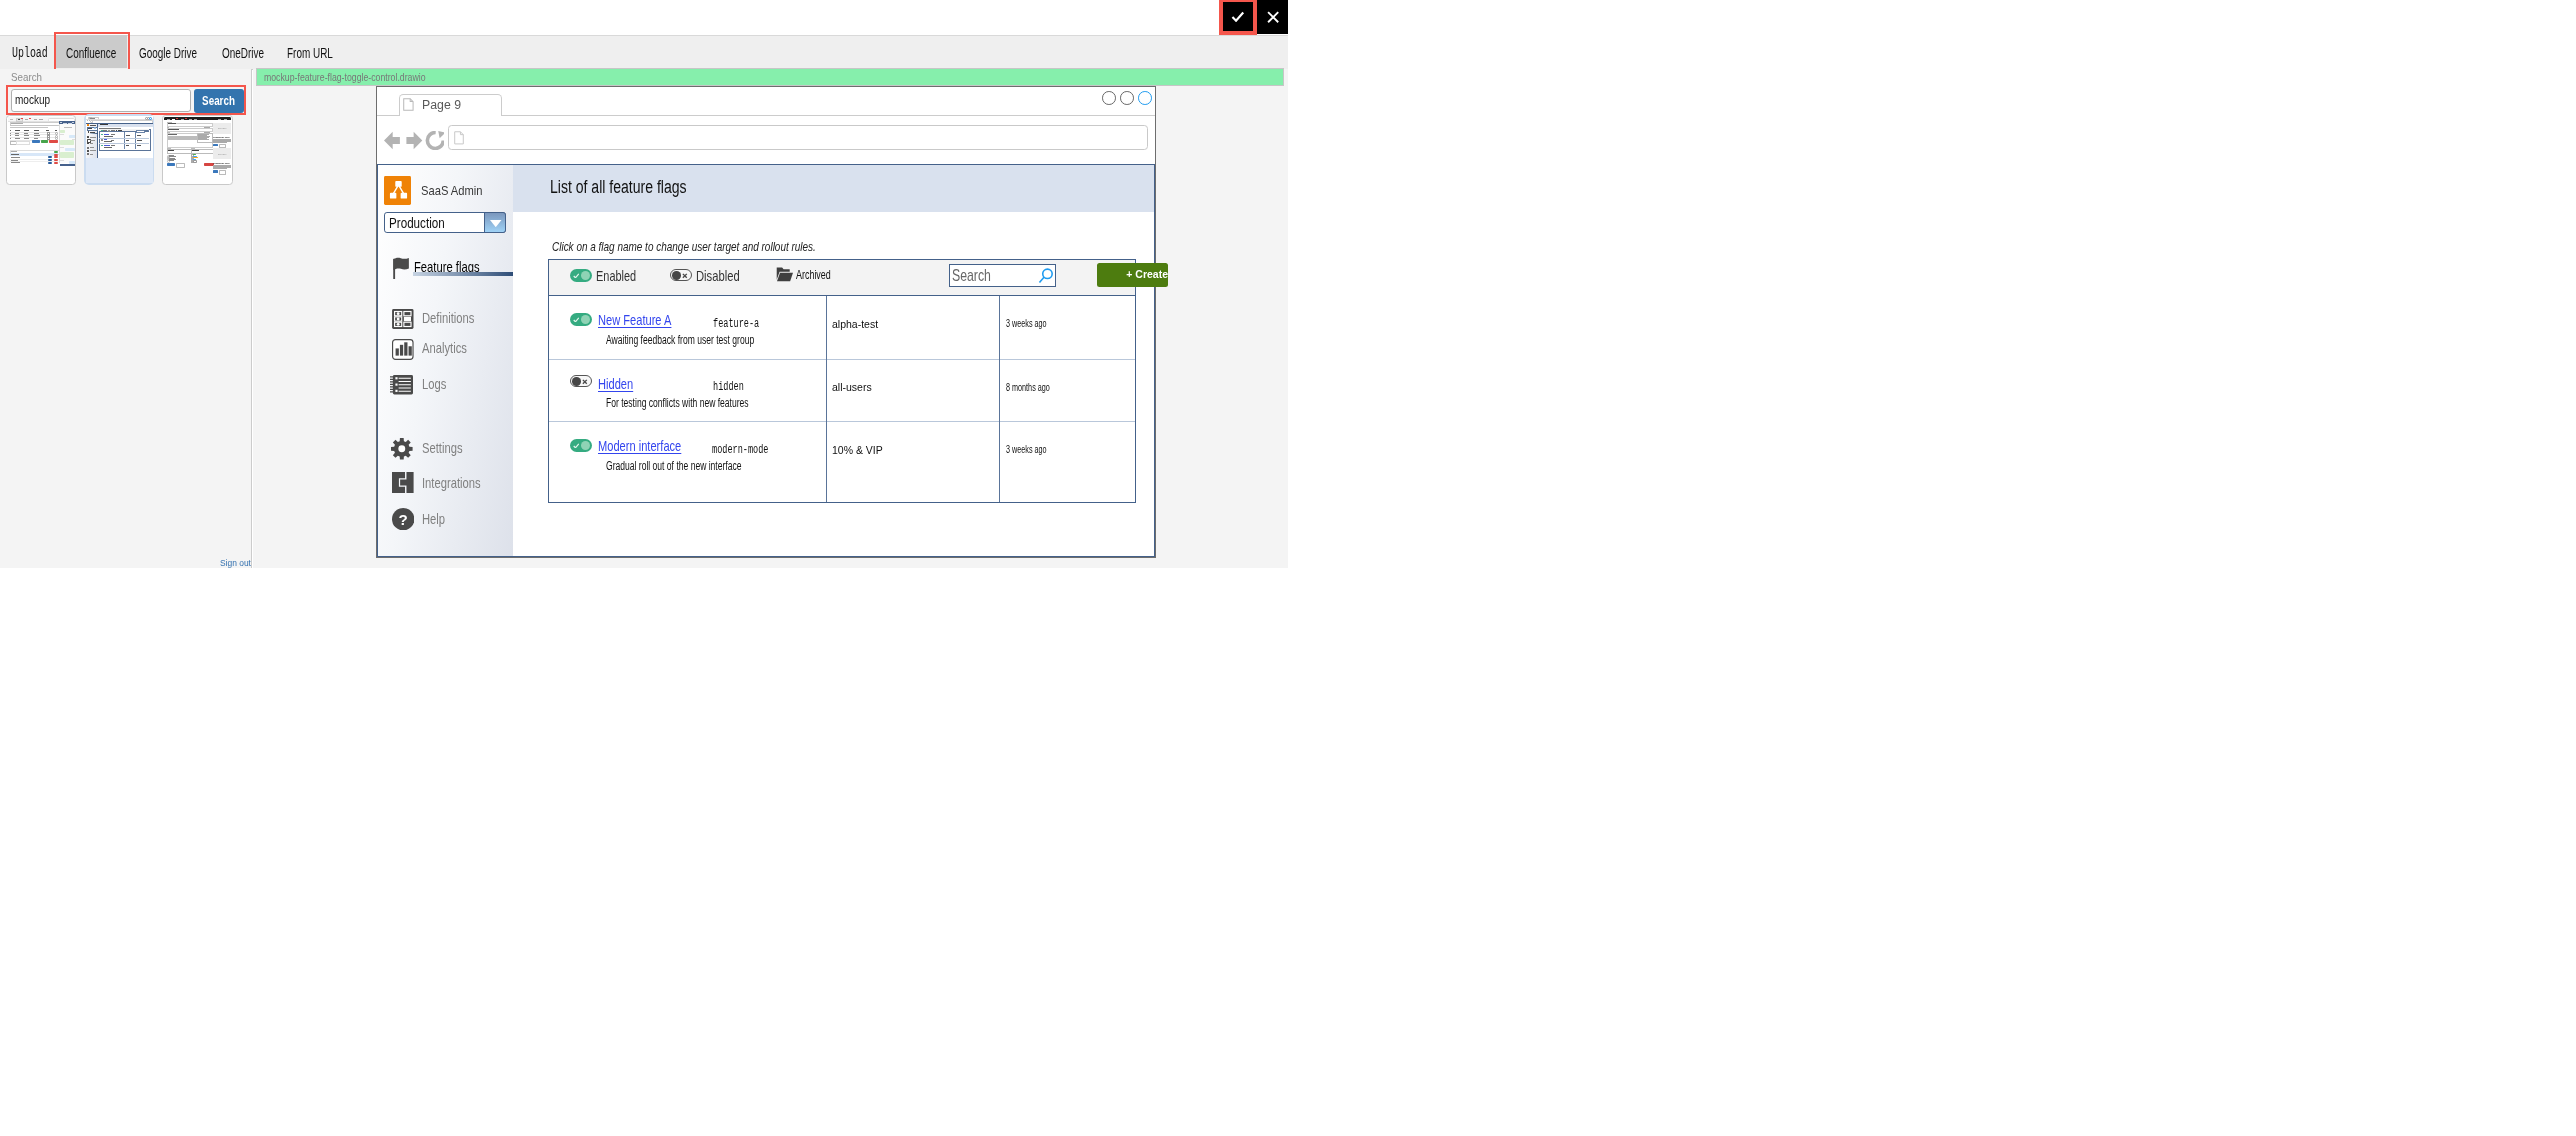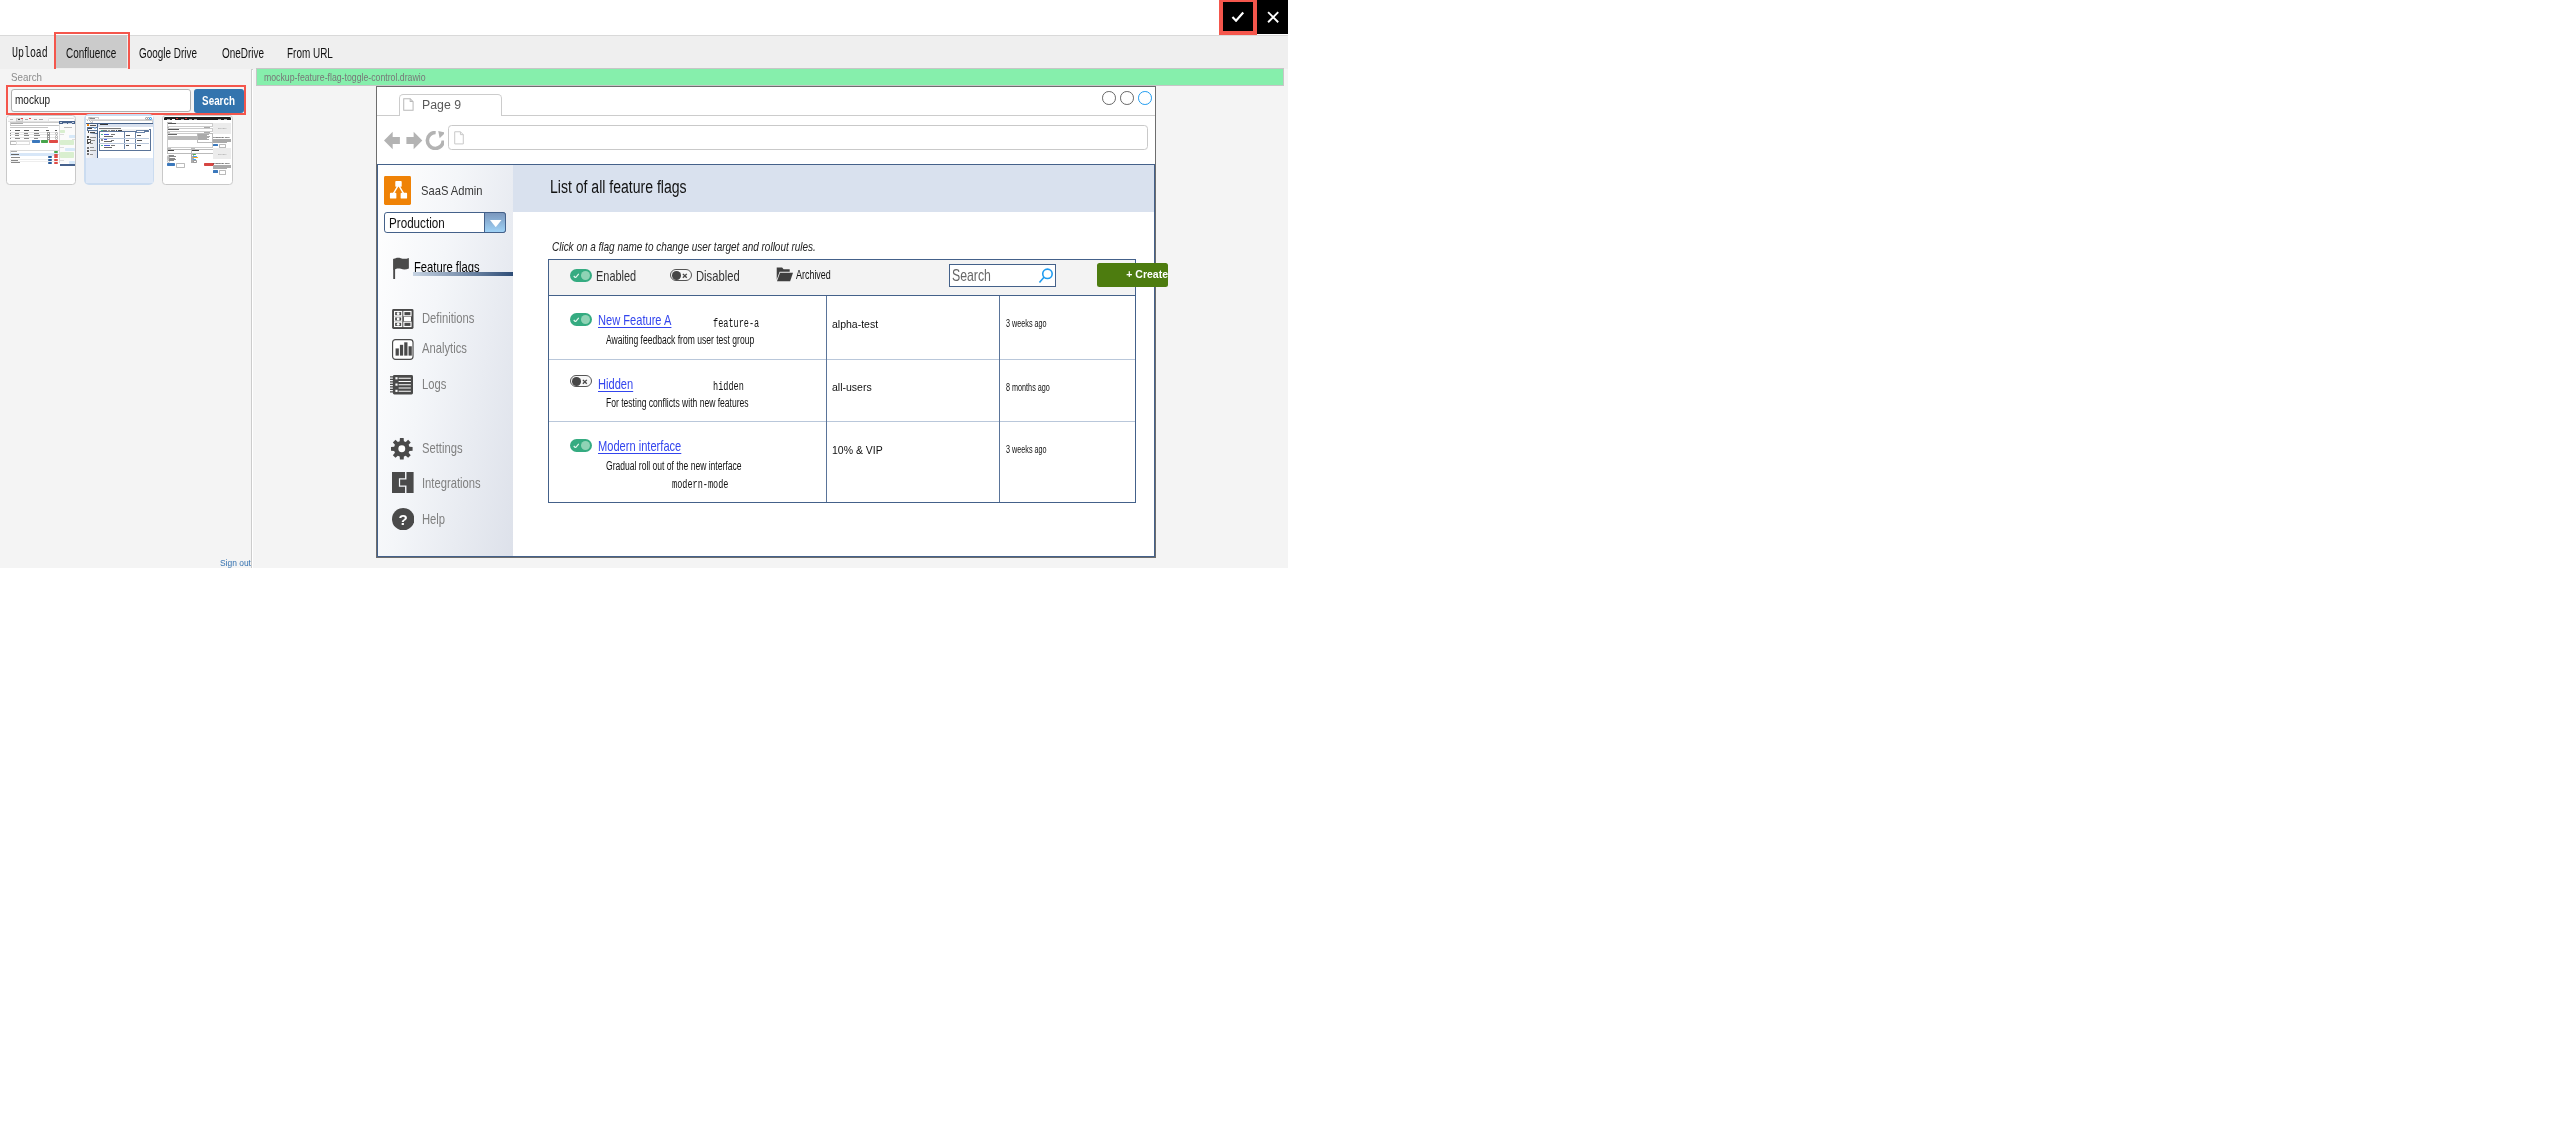--- a/index.html
+++ b/index.html
@@ -501,7 +501,7 @@
       </svg>
     </div>
   <div class="ab" style="left:598px;top:437px;font-size:15px;"><a class="flink cx" style="transform:scaleX(0.74);" href="#">Modern interface</a></div>
-  <div class="ab mono" style="left:672px;top:443px;font-size:12.3px;margin-top:35px;"><span class="cx" style="transform:scaleX(0.695);">modern-mode</span></div>
+  <div class="ab mono" style="left:712px;top:443px;font-size:12.3px;"><span class="cx" style="transform:scaleX(0.695);">modern-mode</span></div>
   <div class="ab" style="left:606px;top:458px;font-size:13.7px;color:#111;"><span class="cx" style="transform:scaleX(0.625);">Gradual roll out of the new interface</span></div>
   <div class="ab" style="left:832px;top:444px;font-size:10.5px;color:#111;">10% &amp; VIP</div>
   <div class="ab" style="left:1006px;top:443px;font-size:10.8px;color:#111;"><span class="cx" style="transform:scaleX(0.67);">3 weeks ago</span></div>

